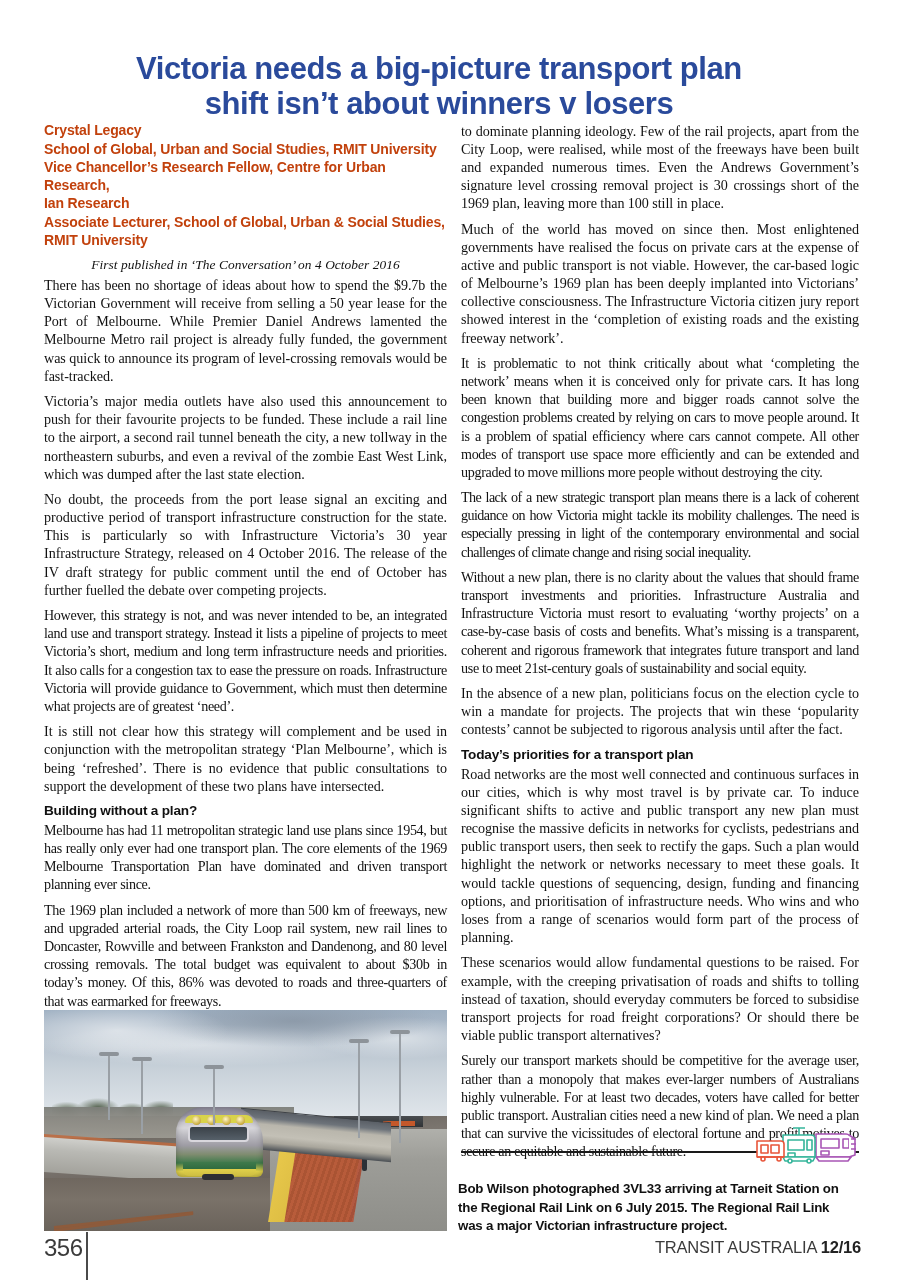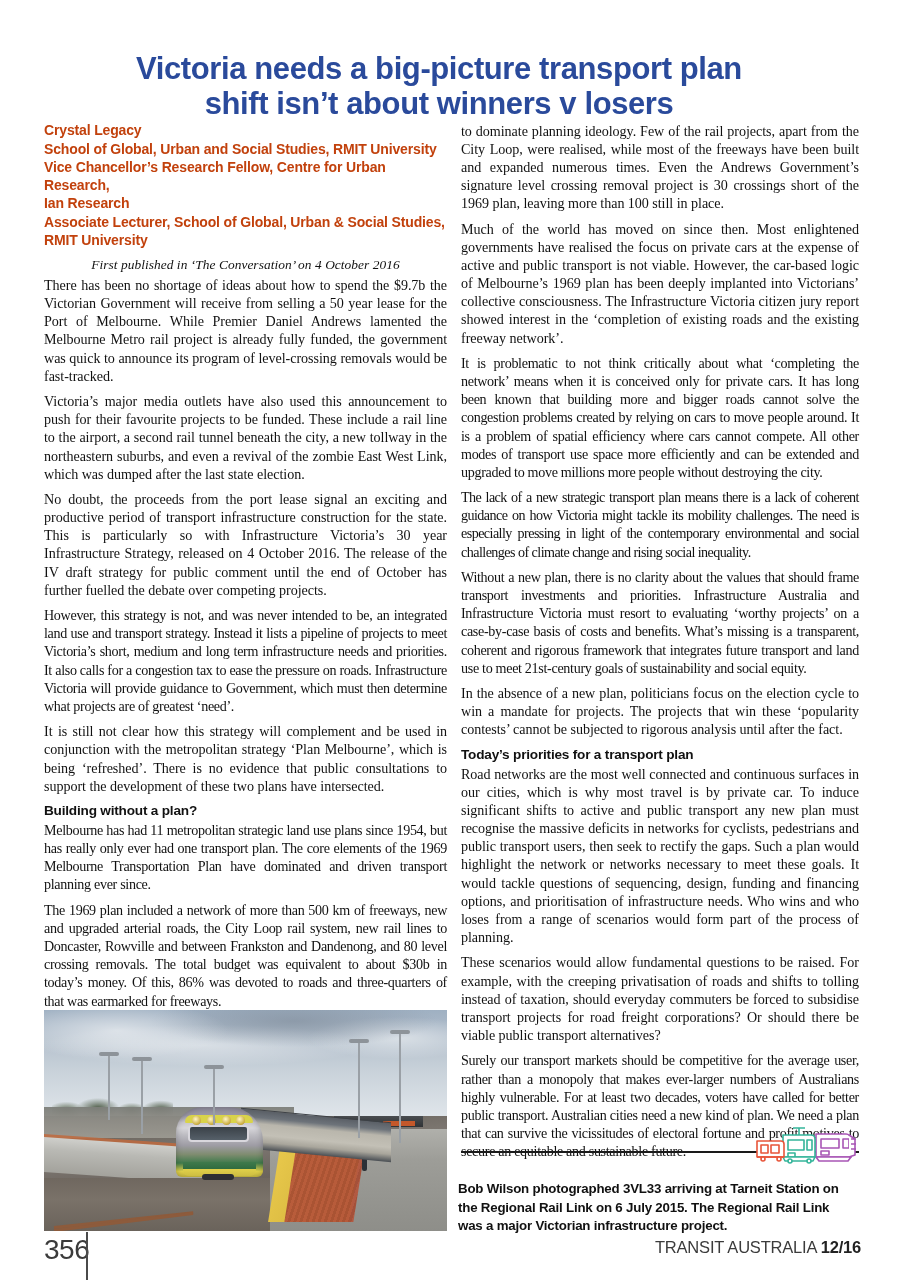--- a/index.html
+++ b/index.html
@@ -286,7 +286,7 @@
     position: absolute;
     left: 44px; top: 2px;
     font-family: "Liberation Sans", "DejaVu Sans", sans-serif;
-    font-size: 28px;
+    font-size: 24px;
     color: #3b3b3b;
     letter-spacing: -0.5px;
   }

